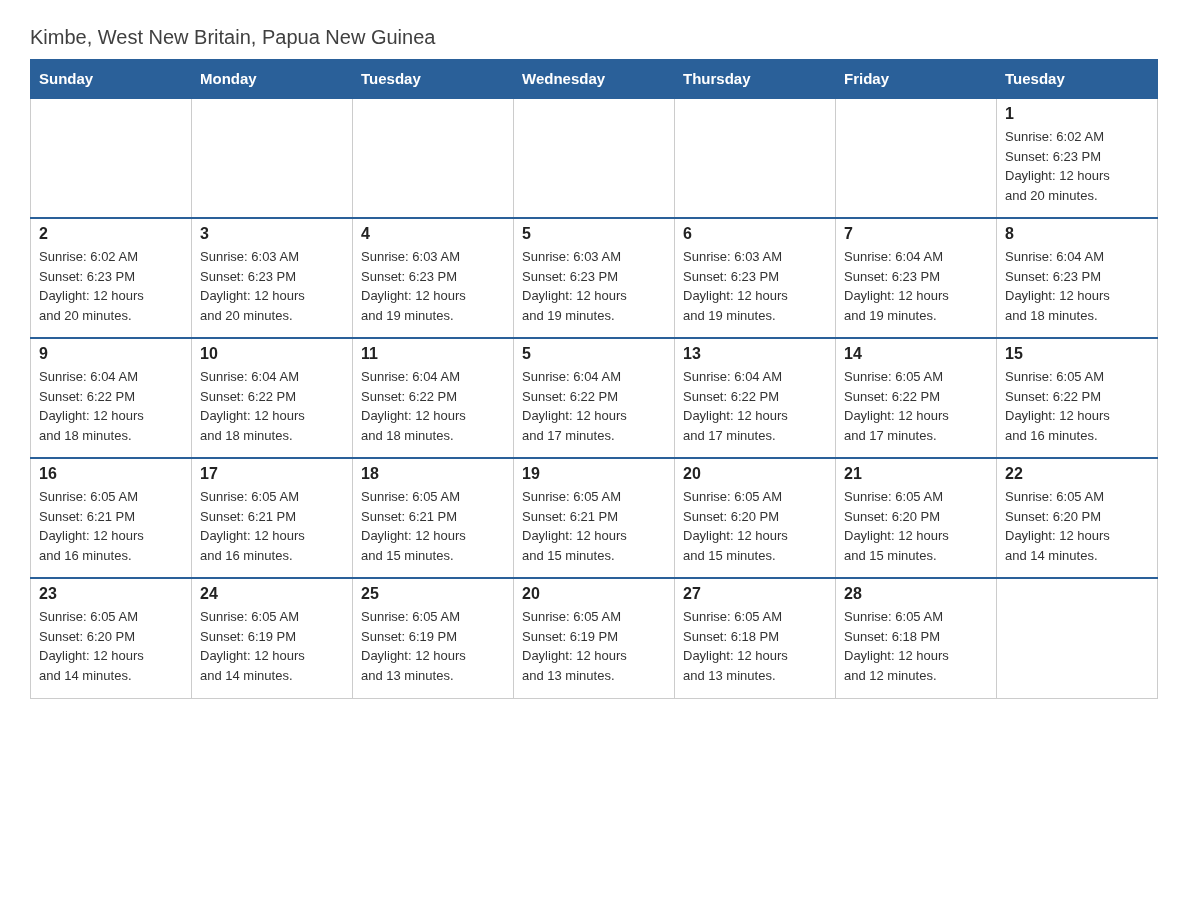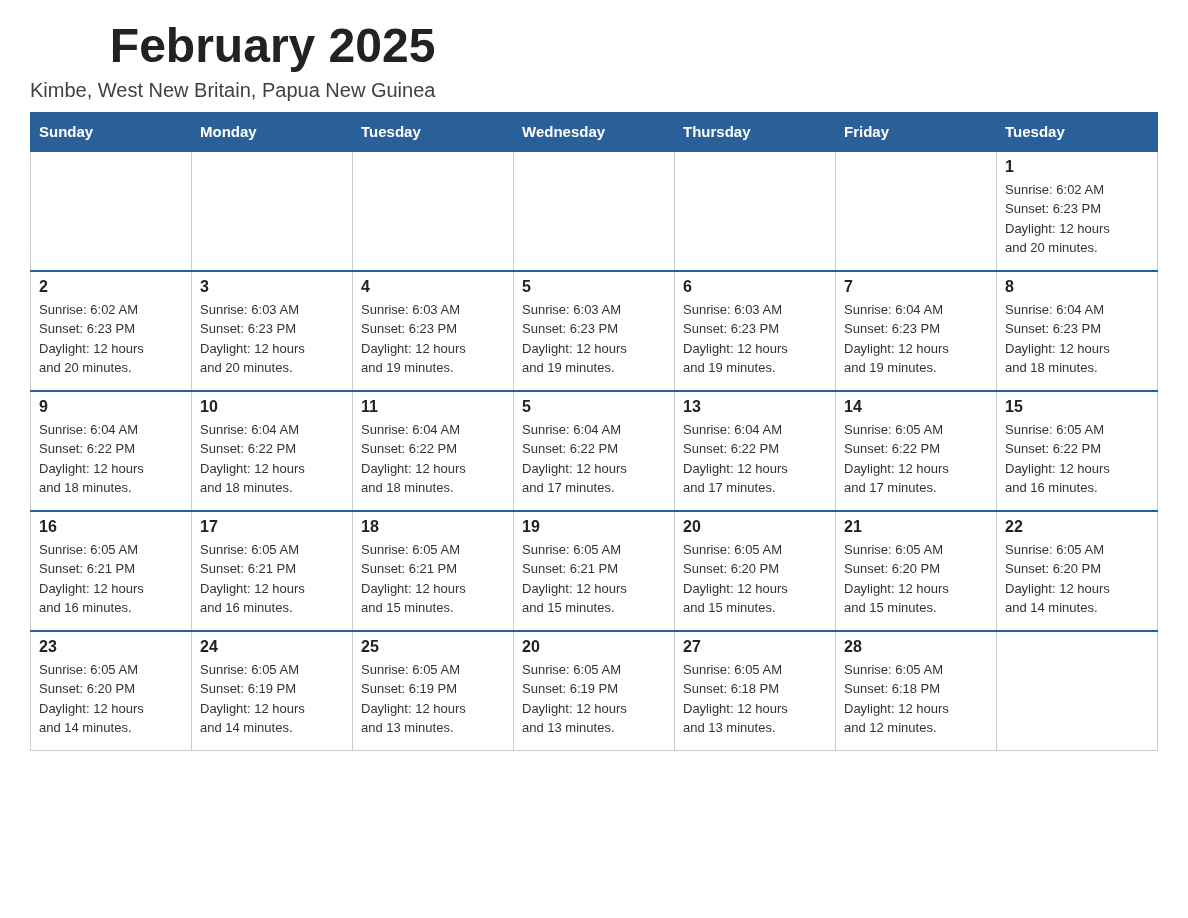--- a/index.html
+++ b/index.html
@@ -103,7 +103,6 @@
 
 <div class="header">
   <div class="title-section">
-    <div class="month-title">February 2025</div>
     <div class="location-title">Kimbe, West New Britain, Papua New Guinea</div>
   </div>
 </div>

